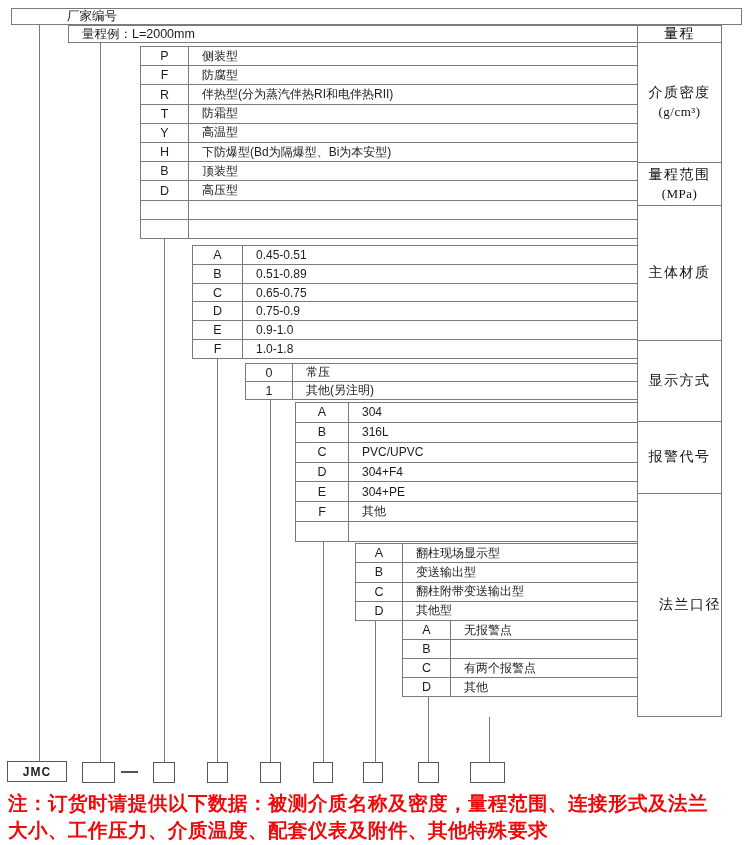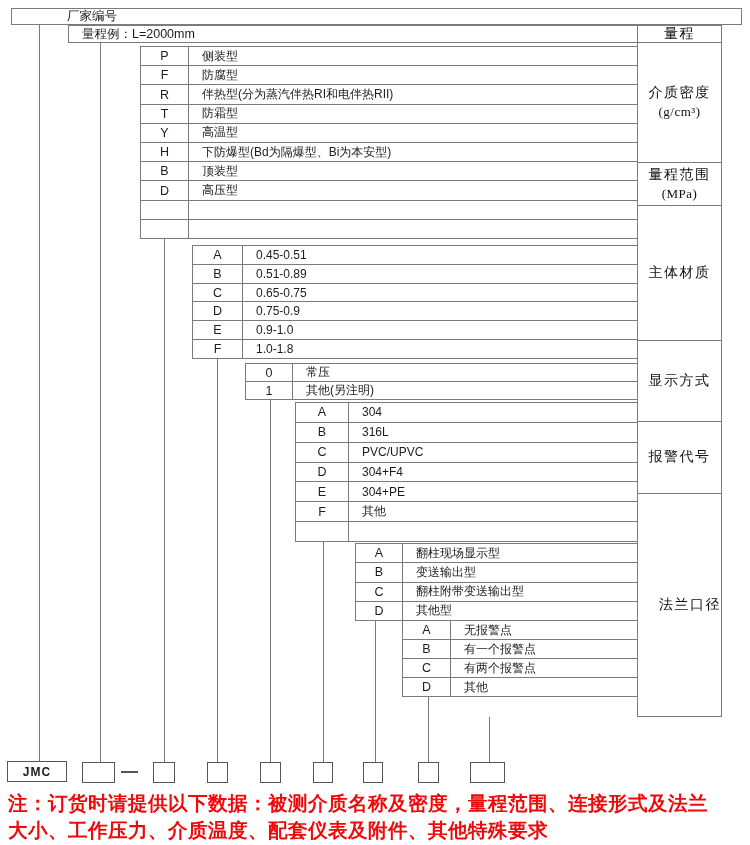--- a/index.html
+++ b/index.html
@@ -187,7 +187,6 @@
       </div>
     <div class="row">
         <div class="code" style="width:48px;">B</div>
-        <div class="desc">有一个报警点</div>
       </div>
     <div class="row">
         <div class="code" style="width:48px;">C</div>

